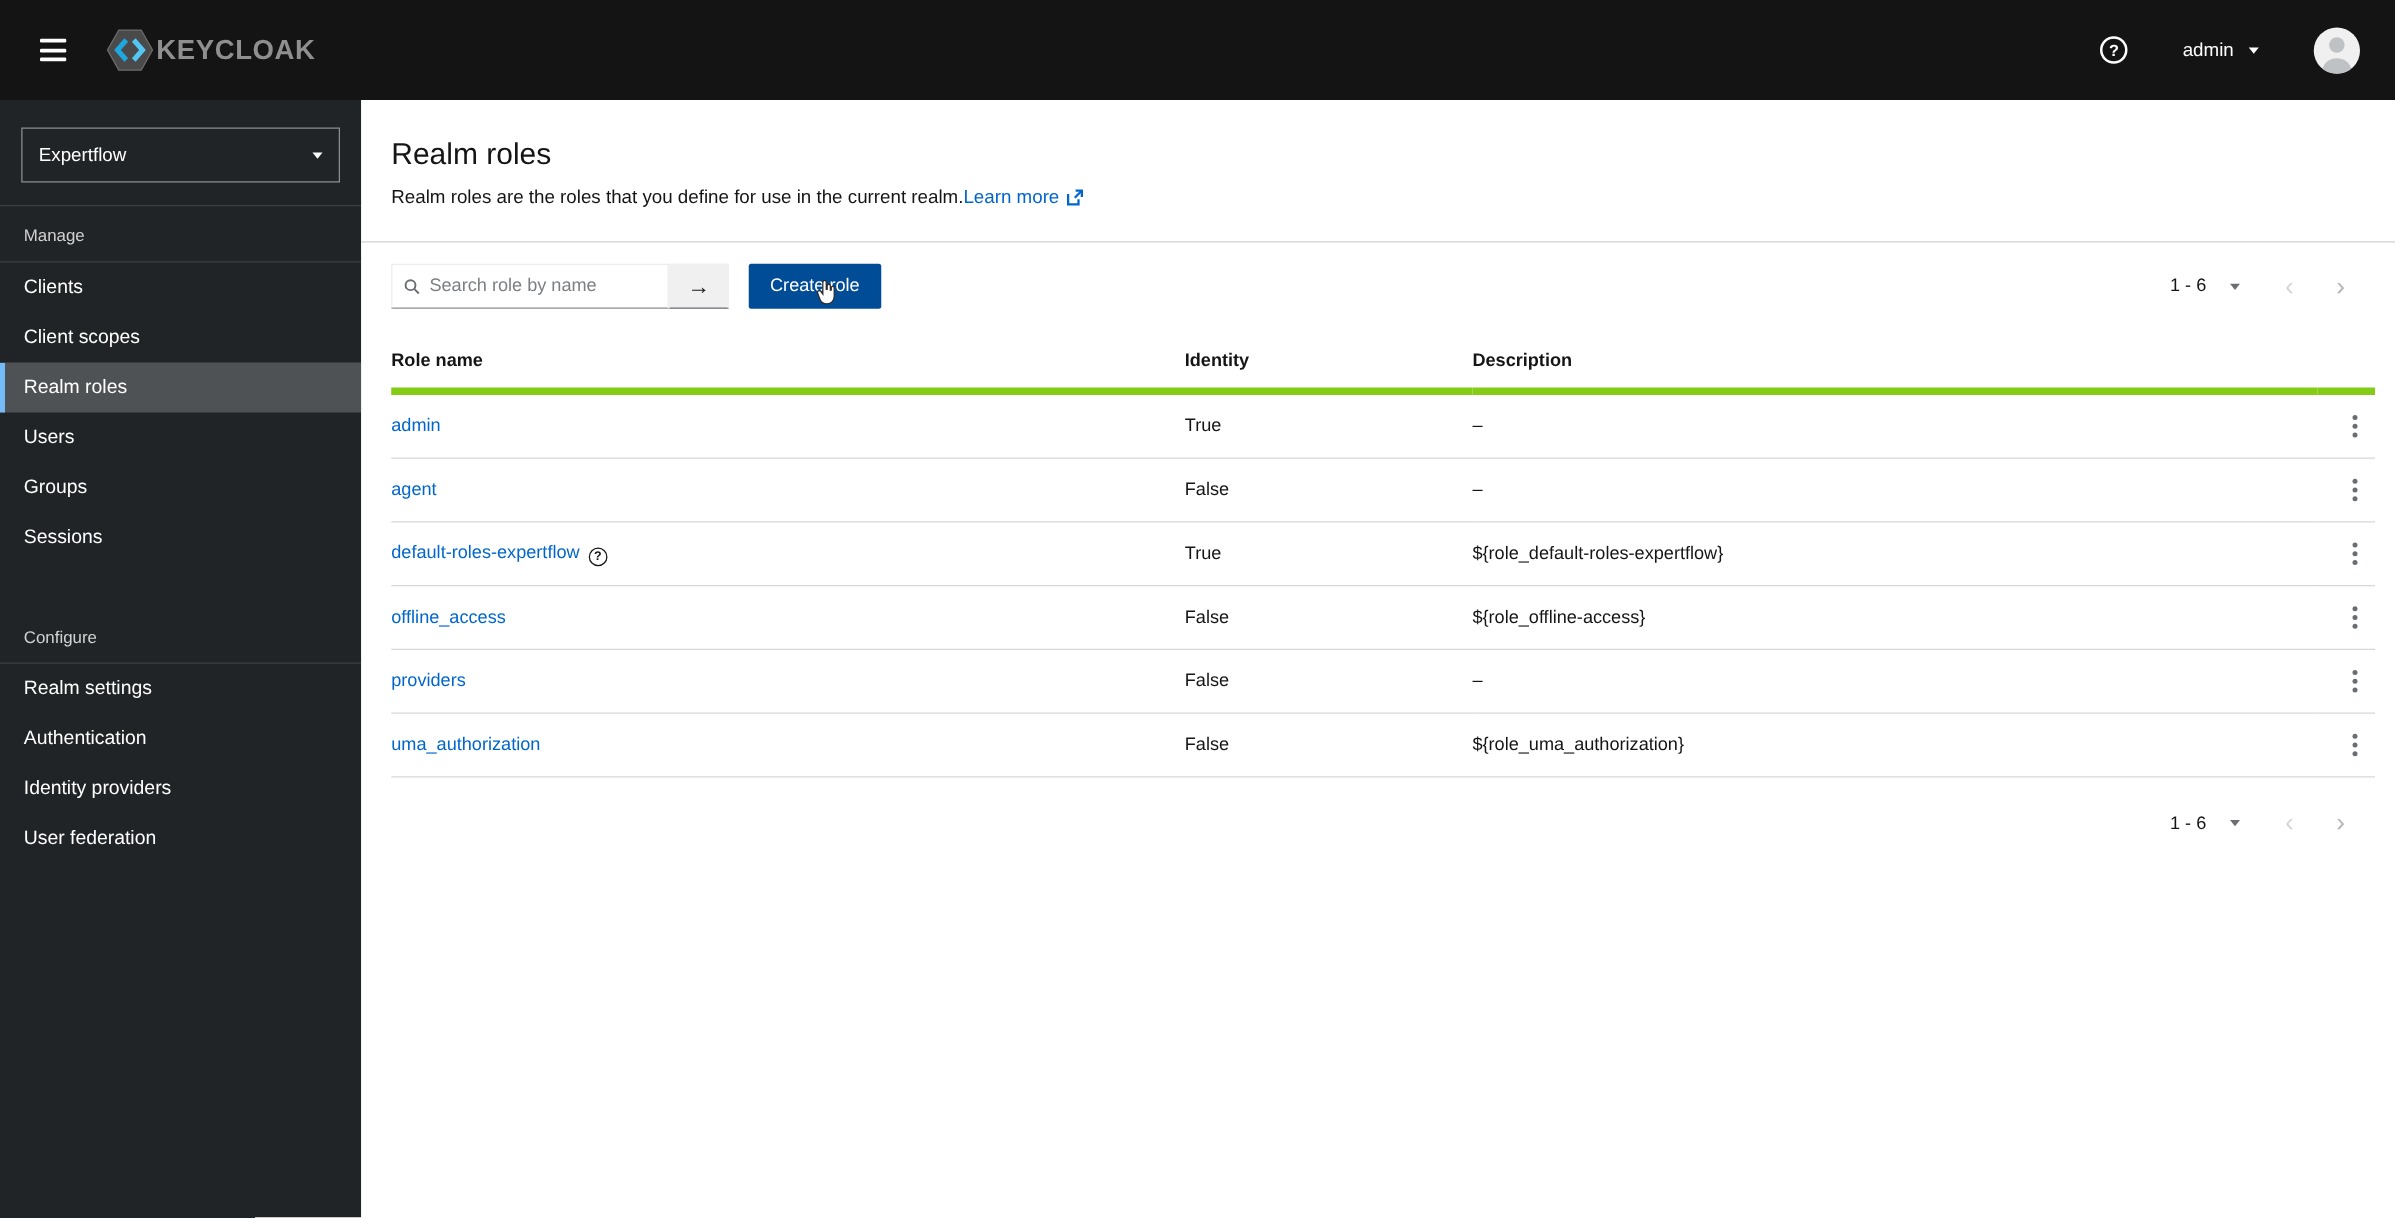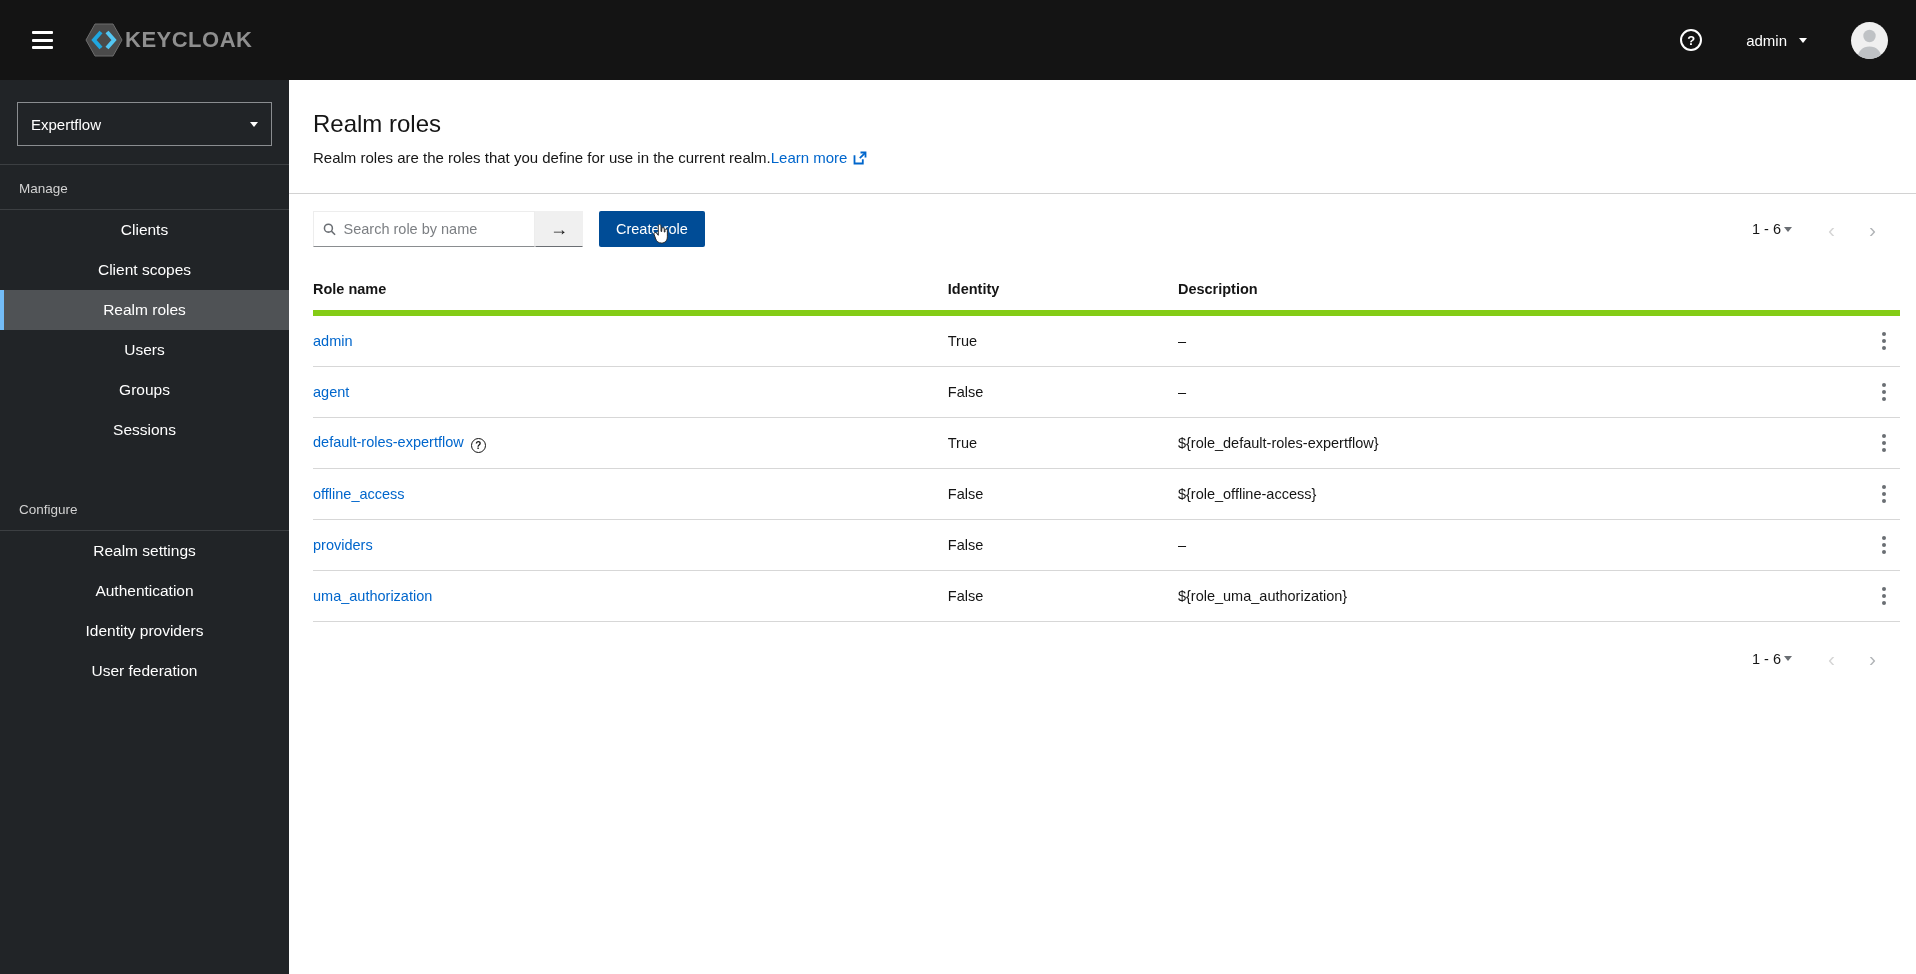--- a/index.html
+++ b/index.html
@@ -40,7 +40,7 @@
     padding:0 13px; cursor:pointer; background:transparent; width:100%; color:#fff; font-size:15px; font-family:inherit; }
   .realm-selector .caret-down { border-top-color:#fff; }
   .nav-group-title { padding:16px 19px 13px; font-size:13.5px; color:#d2d2d2; border-bottom:1px solid #3c3f42; }
-  .nav-list { list-style:none;text-align:center; }
+  .nav-list { list-style:none; }
   .nav-item { padding:11px 19px; font-size:15.5px; color:#fff; cursor:pointer; line-height:18px; }
   .nav-item.current { background:#4f5255; box-shadow:inset 4px 0 0 0 var(--nav-indicator); }
   .nav-group + .nav-group { margin-top:36px; }

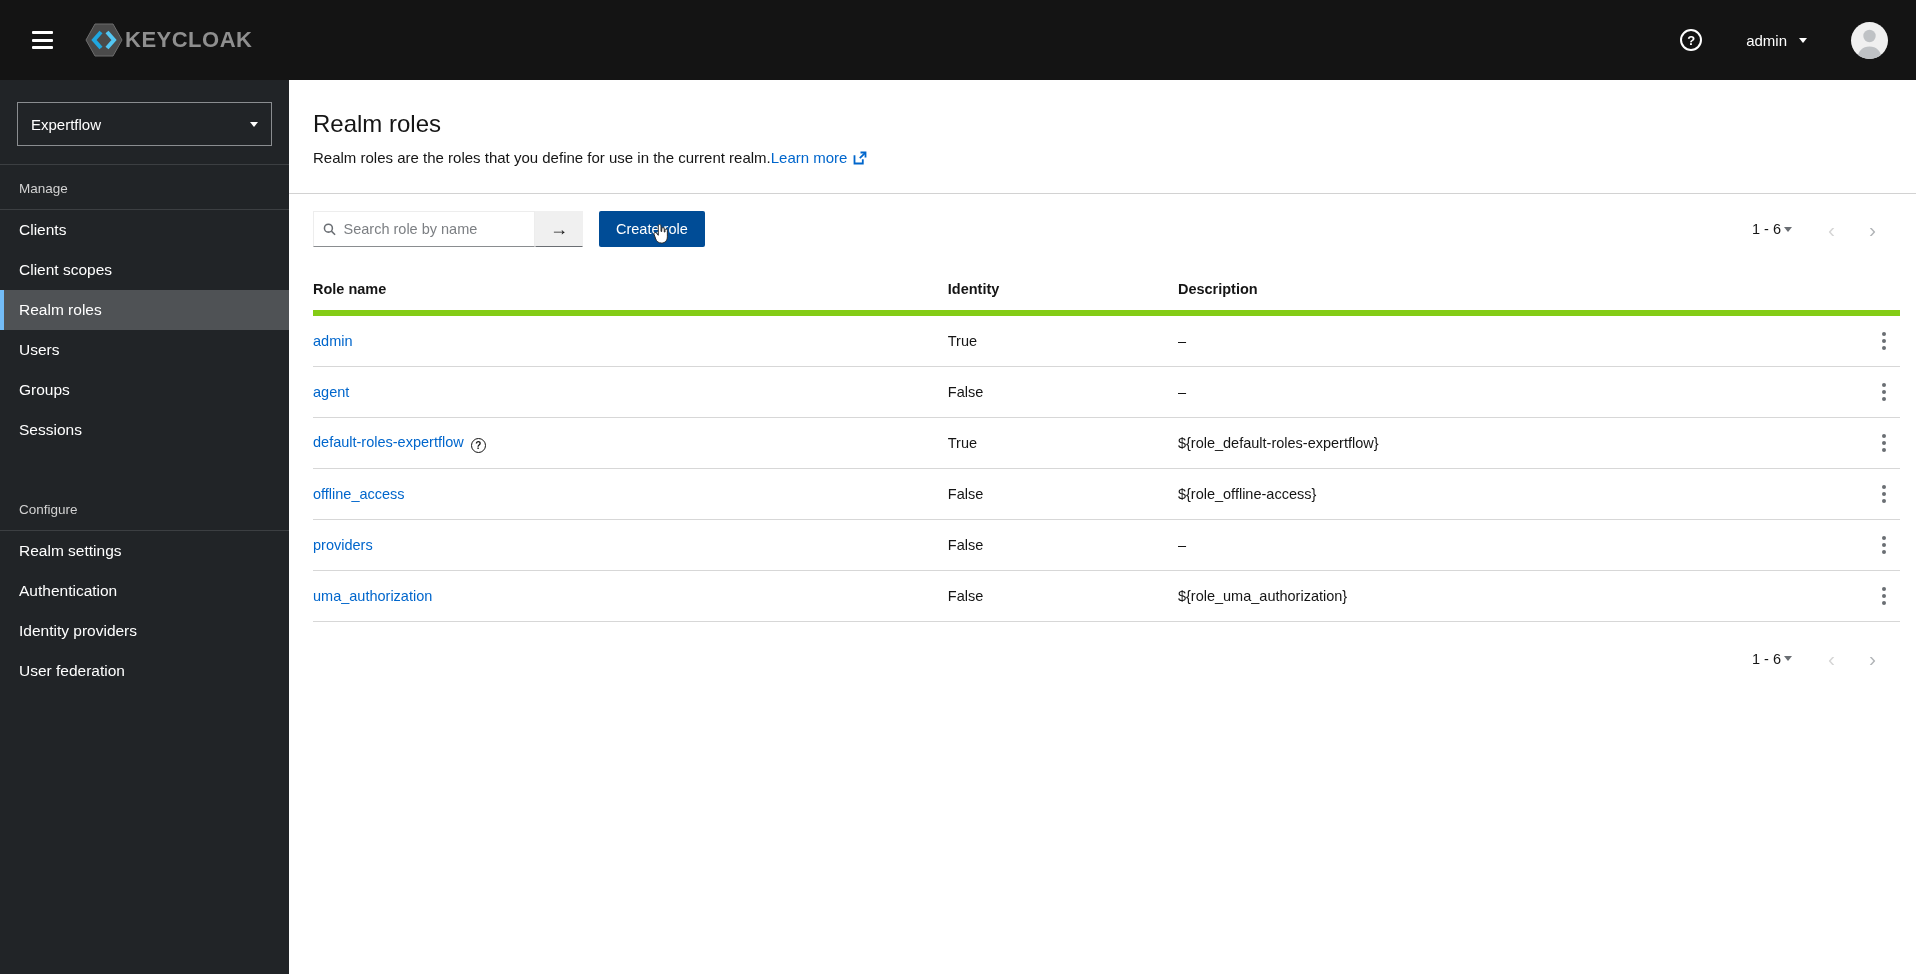--- a/index.html
+++ b/index.html
@@ -68,7 +68,7 @@
   .pagination { display:flex; align-items:center; font-size:14px; color:#151515; }
   .pagination.top { margin-left:auto; padding-right:14px; }
   .pagination.bottom { justify-content:flex-end; padding:26px 30px 0 0; }
-  .pag-toggle { display:flex; align-items:center; gap:3px; background:none; border:none; font-size:14.5px; color:#151515; font-family:inherit; cursor:pointer;justify-content:space-between; }
+  .pag-toggle { display:flex; align-items:center; gap:19px; background:none; border:none; font-size:14.5px; color:#151515; font-family:inherit; cursor:pointer;justify-content:space-between; }
   .pag-toggle .caret-down { border-top-color:#6a6e73; border-left-width:4px; border-right-width:4px; border-top-width:5px; }
   .pag-nav { background:none; border:none; font-size:21px; line-height:1; cursor:default; padding:0 10px; }
   .pag-prev { color:#d5d5d5; margin-left:26px; }

